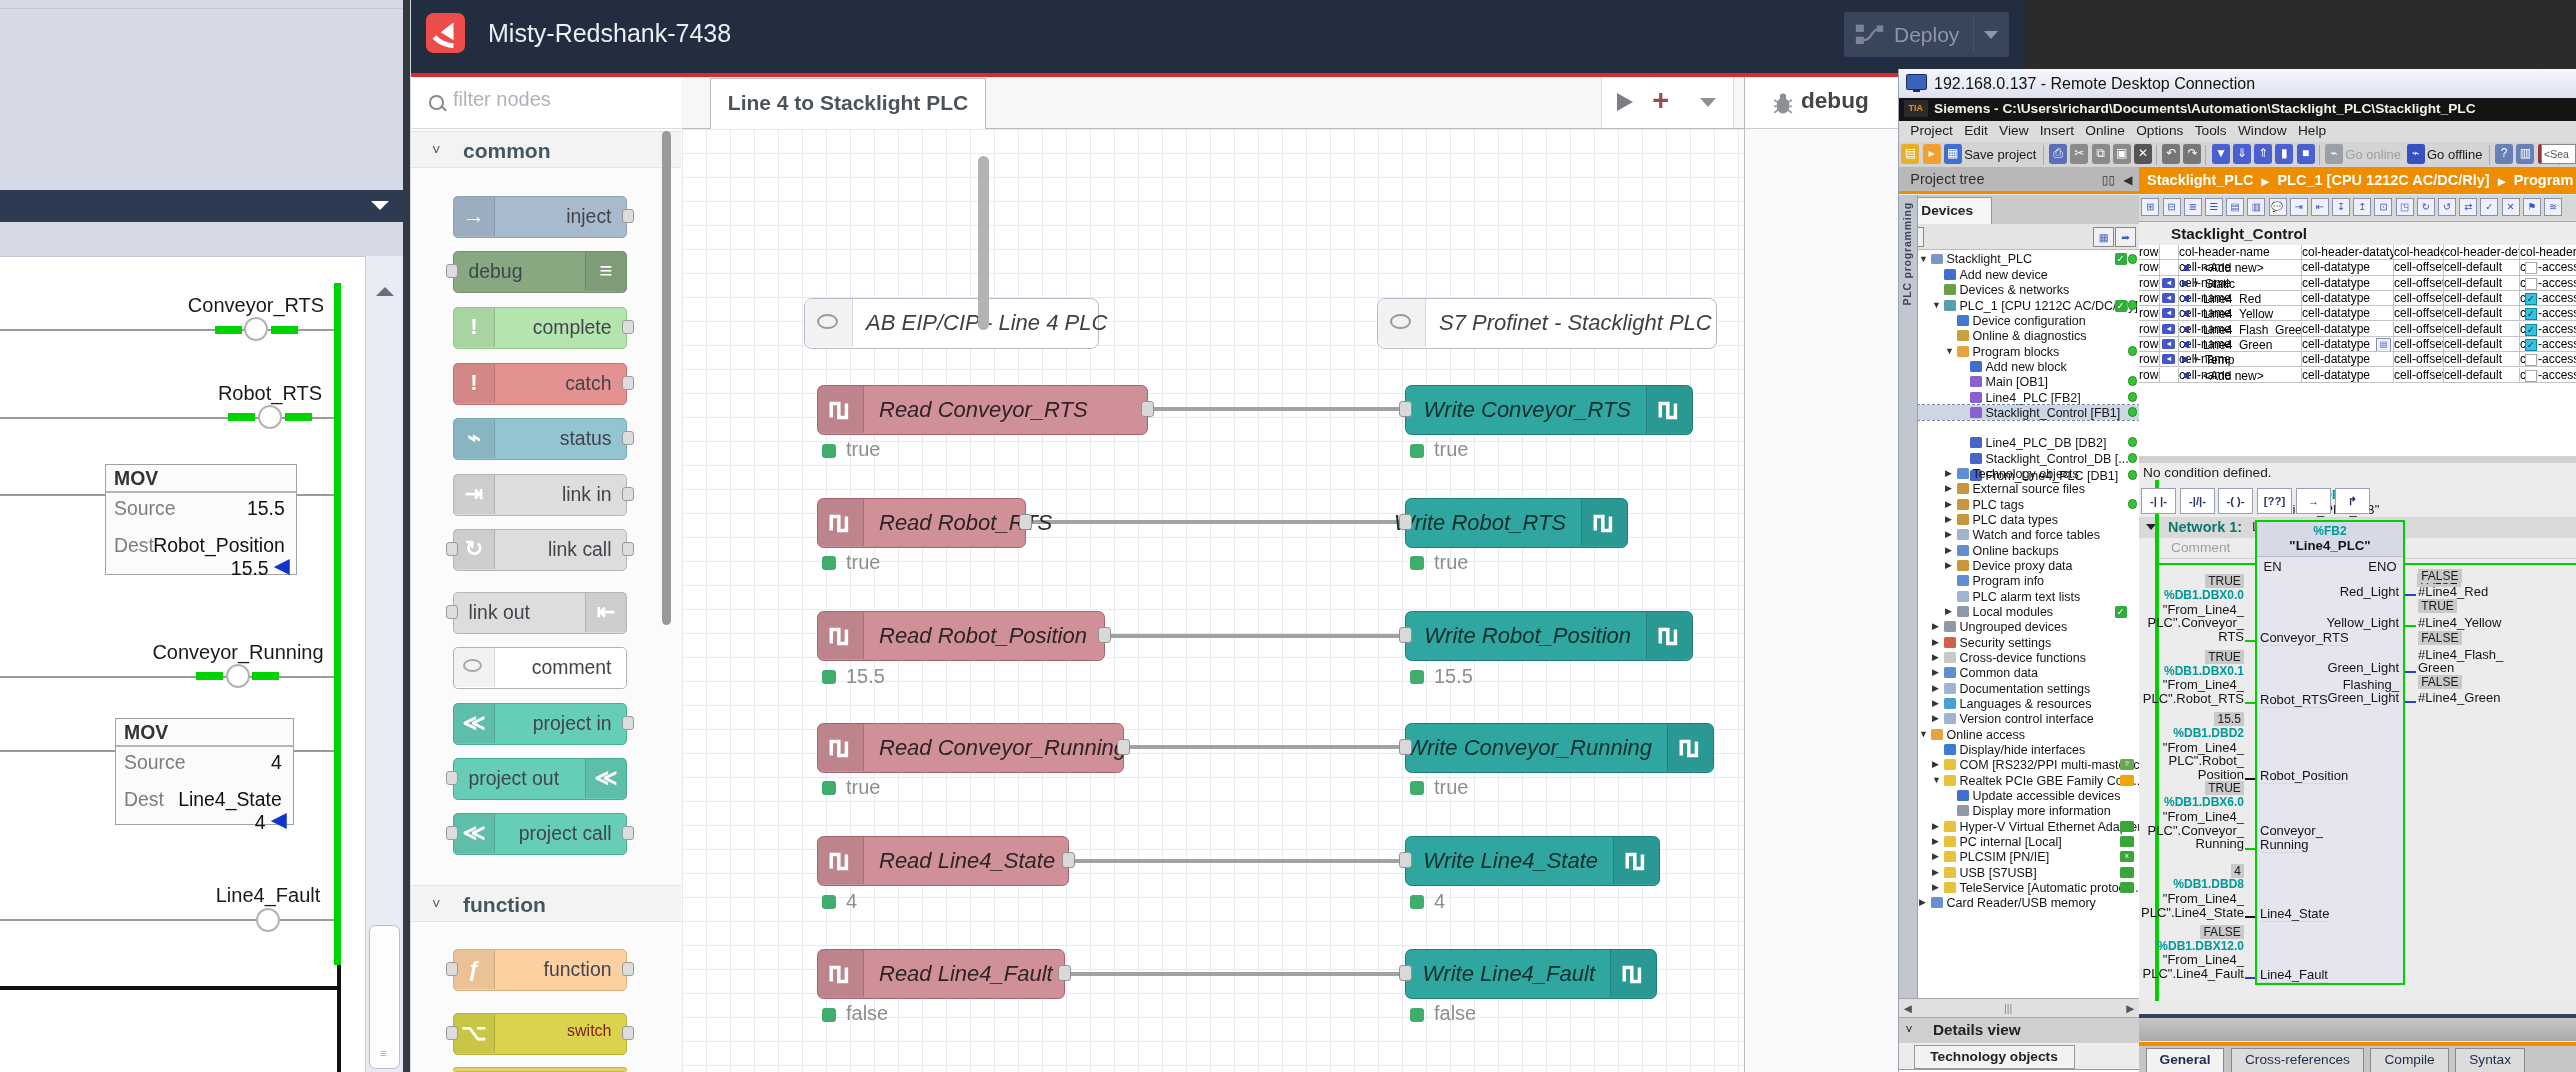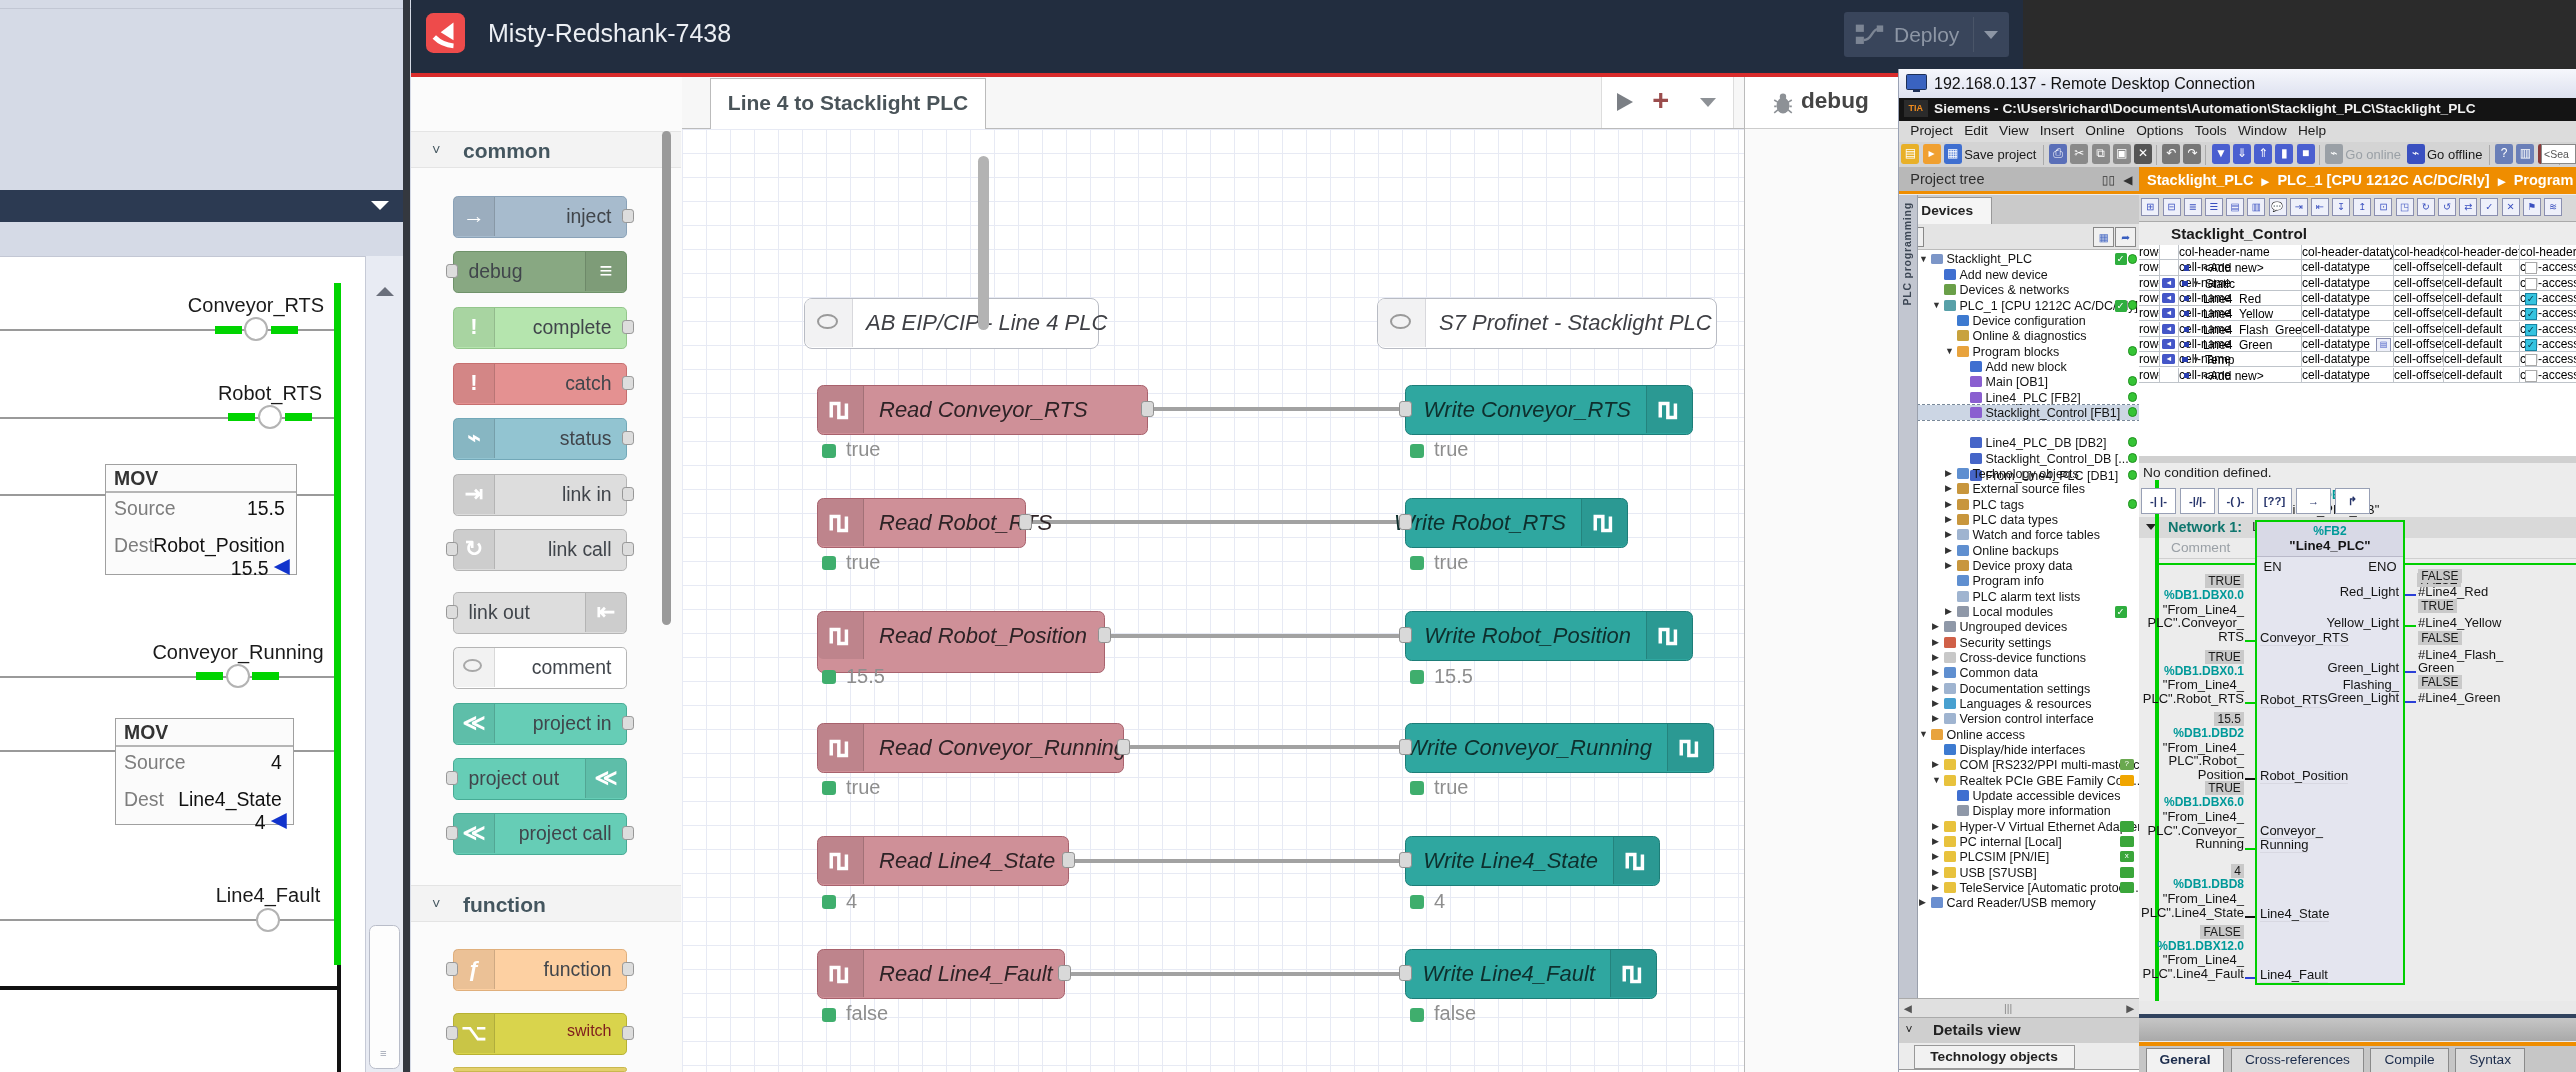--- a/index.html
+++ b/index.html
@@ -207,6 +207,10 @@
   <div class="abs" id="nr-redline"></div>
 
   <div class="abs" id="nr-palette">
+    <div id="nr-search">
+      <span class="mag"></span>
+      <input id="nr-filter" placeholder="filter nodes" style="">
+    </div>
     <div id="pal-items">
         <div style="position: absolute; left: 0px; top: 54px; width: 270px; height: 37px; background: rgb(243, 243, 243); border-top: 0.8px solid rgb(228, 228, 228); border-bottom: 0.8px solid rgb(228, 228, 228); box-sizing: border-box;">
           <div style="position: absolute; left: 21px; top: 9.7px; font-size: 14.5px; color: rgb(68, 86, 95);">˅</div>

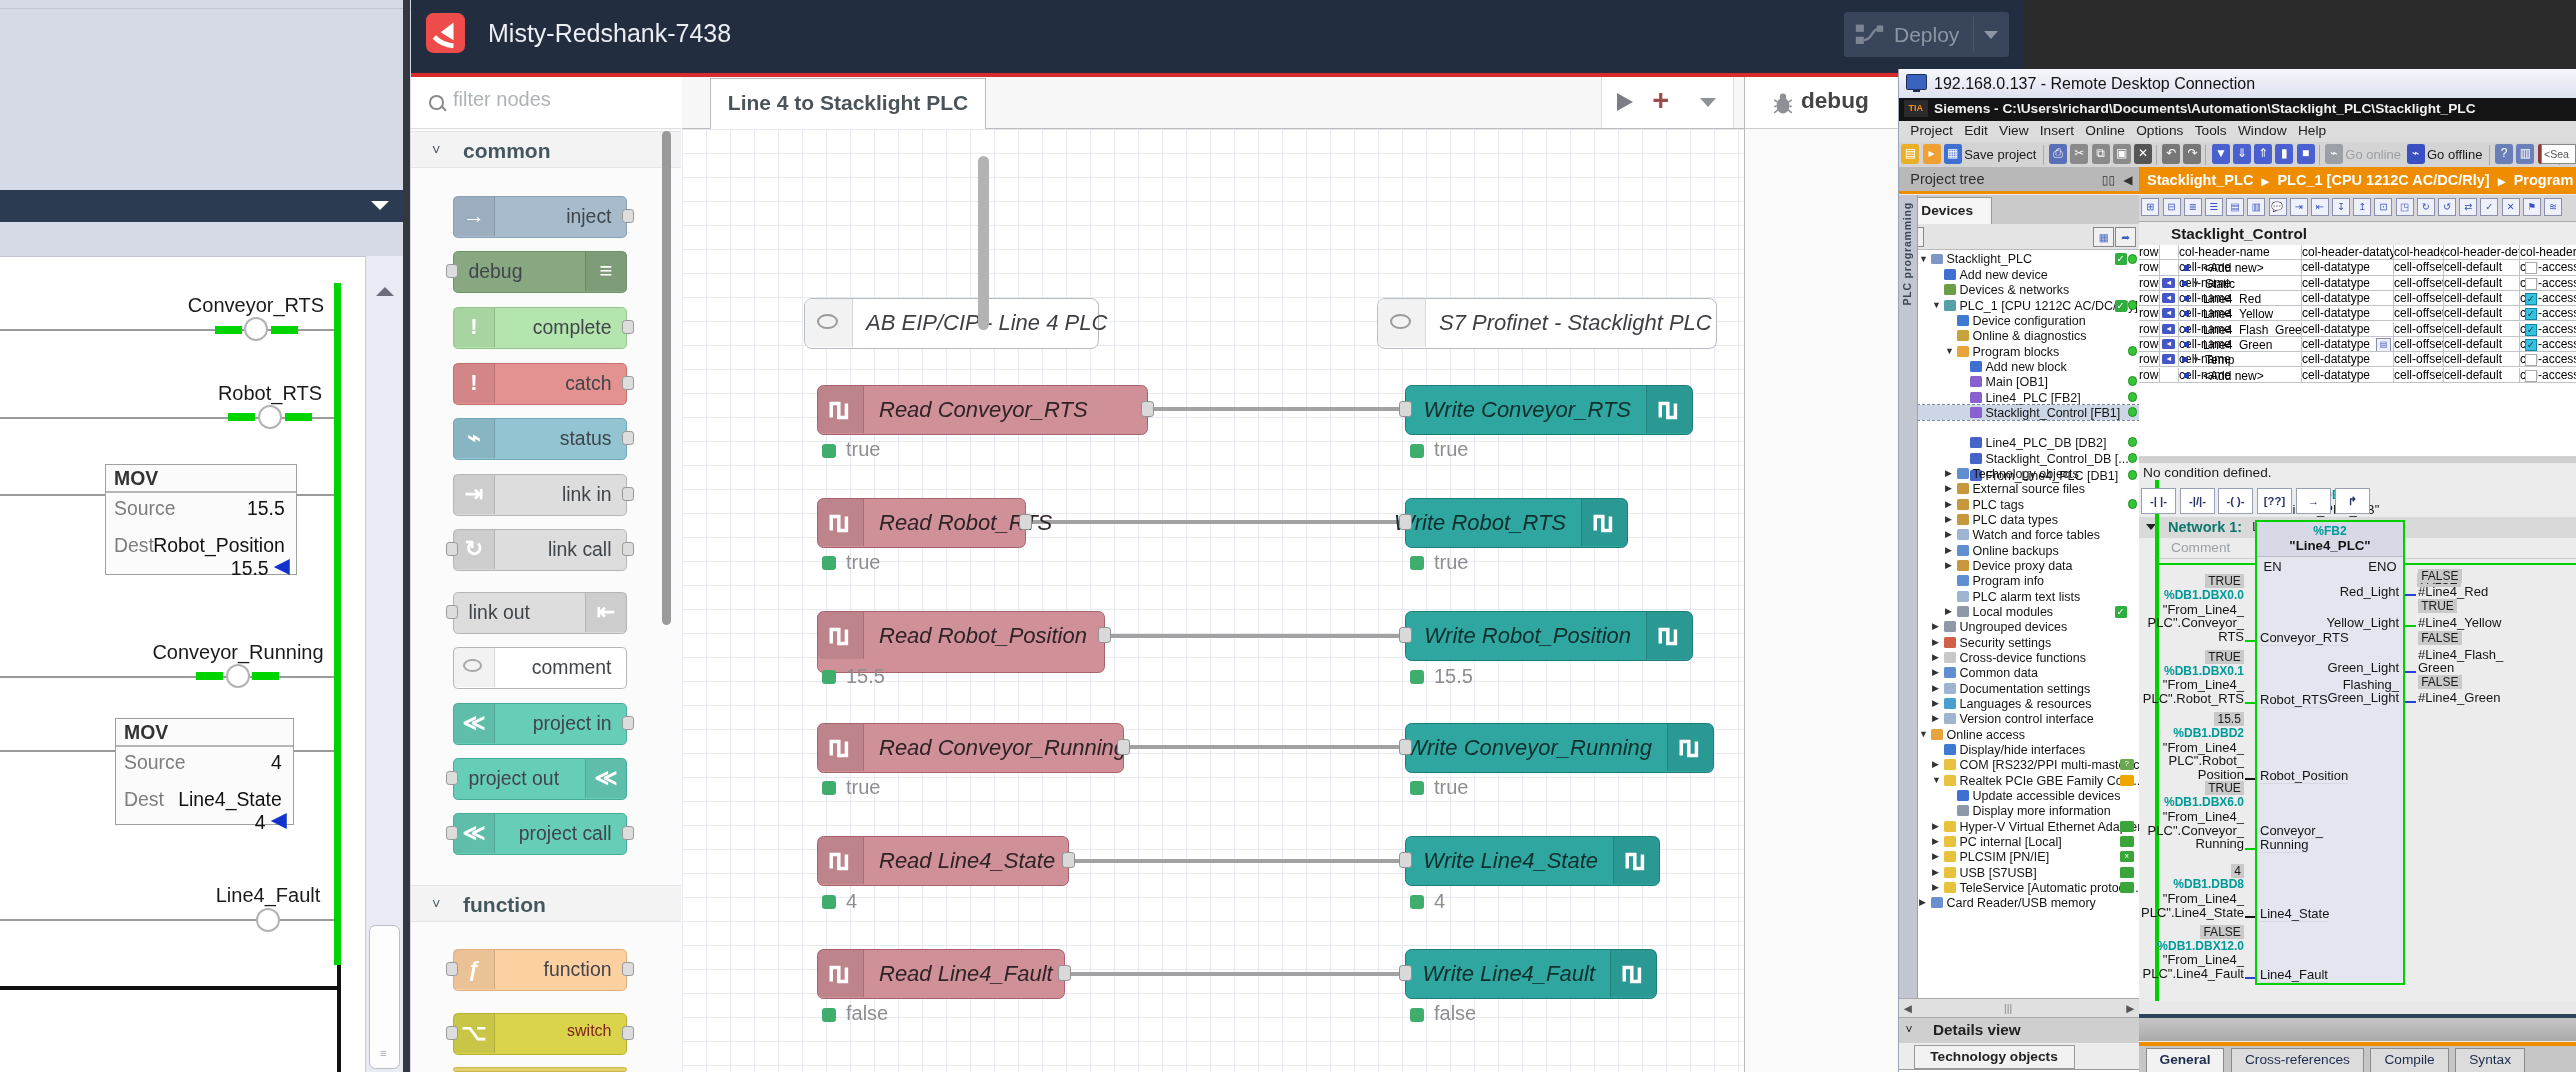--- a/index.html
+++ b/index.html
@@ -369,7 +369,7 @@
       <div style="position: absolute; left: 728px; top: 427px; width: 13.7px; height: 13.7px; border-radius: 3.2px; background: rgb(63, 174, 109);"></div>
       <div style="position: absolute; left: 752px; top: 422px; font-size: 20px; color: rgb(142, 142, 142);">true</div>
       <div style="position: absolute; left: 427px; top: 505px; width: 291px; height: 4px; background: rgb(162, 162, 162); border-radius: 1.6px;"></div>
-      <div style="position: absolute; left: 135px; top: 482px; width: 288px; height: 62px; background: rgb(207, 144, 152); border: 1.6px solid rgb(168, 98, 109); border-radius: 6.5px; box-sizing: border-box;">
+      <div style="position: absolute; left: 135px; top: 482px; width: 288px; height: 50px; background: rgb(207, 144, 152); border: 1.6px solid rgb(168, 98, 109); border-radius: 6.5px; box-sizing: border-box;">
         <div style="position: absolute; left: 0px; top: 0px; width: 45px; height: 47px; background: rgba(0, 0, 0, 0.08); border-right: 0.8px solid rgba(0, 0, 0, 0.15); border-radius: 4.8px 0px 0px 4.8px;">
           <div style="margin:10.5px 0 0 9.7px"><svg width="26" height="26" viewBox="0 0 24 24">
               <path d="M3 19 V6 h7 v13 h7 V6" stroke="#fff" stroke-width="3.2" fill="none"></path>

